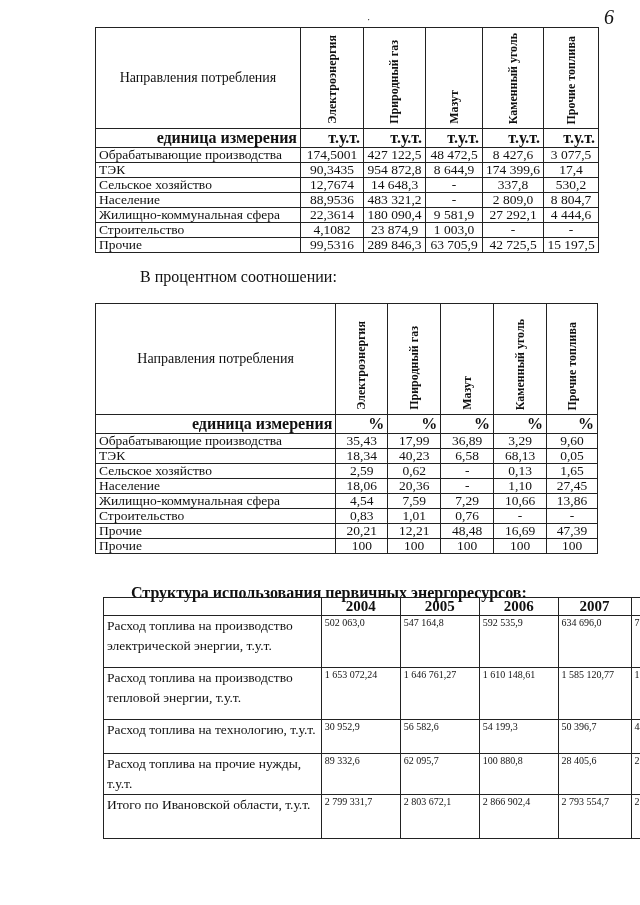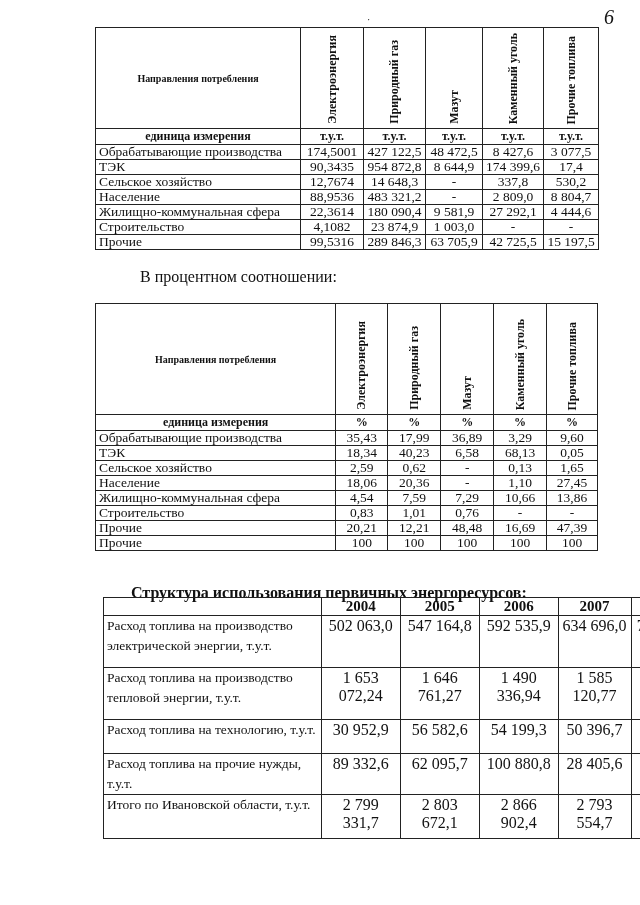--- a/index.html
+++ b/index.html
@@ -12,7 +12,7 @@
   
   #t1 { left:95px; top:27px; width:503px; }
   #t2 { left:95px; top:303px; width:503px; }
-  .hdr-dir { height:100px; font-weight:bold; font-size:10px; text-align:center; vertical-align:middle; }
+  .hdr-dir { height:100px; font-weight:normal; font-size:14px; text-align:center; vertical-align:middle; }
   .vert { height:100px; vertical-align:bottom; padding:0; position:relative; }
   .vert span { display:block; writing-mode:vertical-rl; transform:rotate(180deg);
                font-weight:bold; font-size:12px; margin:4px auto; white-space:nowrap; }

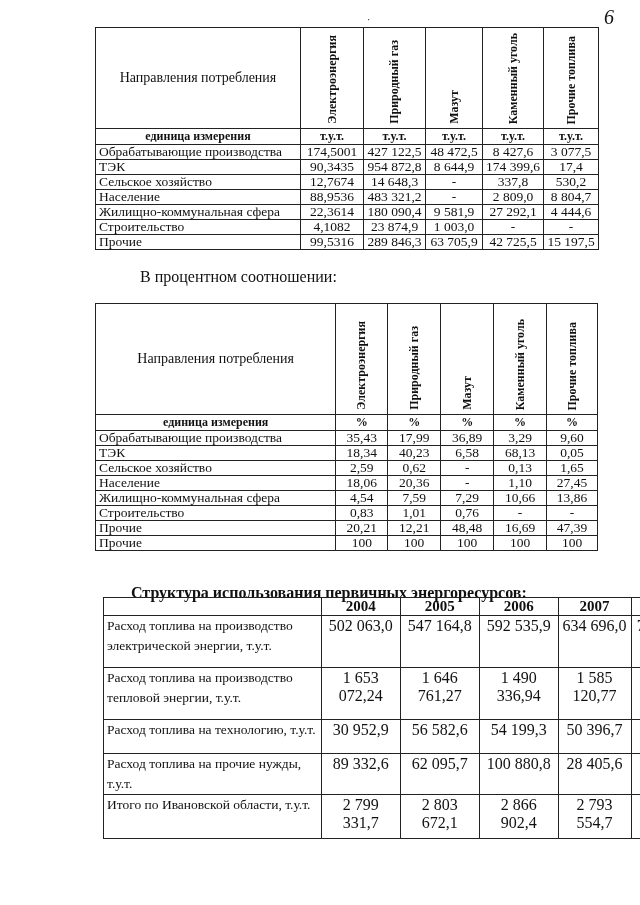--- a/index.html
+++ b/index.html
@@ -16,7 +16,7 @@
   .vert { height:100px; vertical-align:bottom; padding:0; position:relative; }
   .vert span { display:block; writing-mode:vertical-rl; transform:rotate(180deg);
                font-weight:bold; font-size:12px; margin:4px auto; white-space:nowrap; }
-  .unit-row td { font-weight:bold; font-size:12px; text-align:center; height:14px; }
+  .unit-row td { font-weight:bold; font-size:16px; text-align:right; height:14px; }
   .drow td { font-size:13.5px; height:14px; line-height:14px; }
   .drow td.num { text-align:center; }
   #t2 .hdr-dir, #t2 .vert { height:110px; }

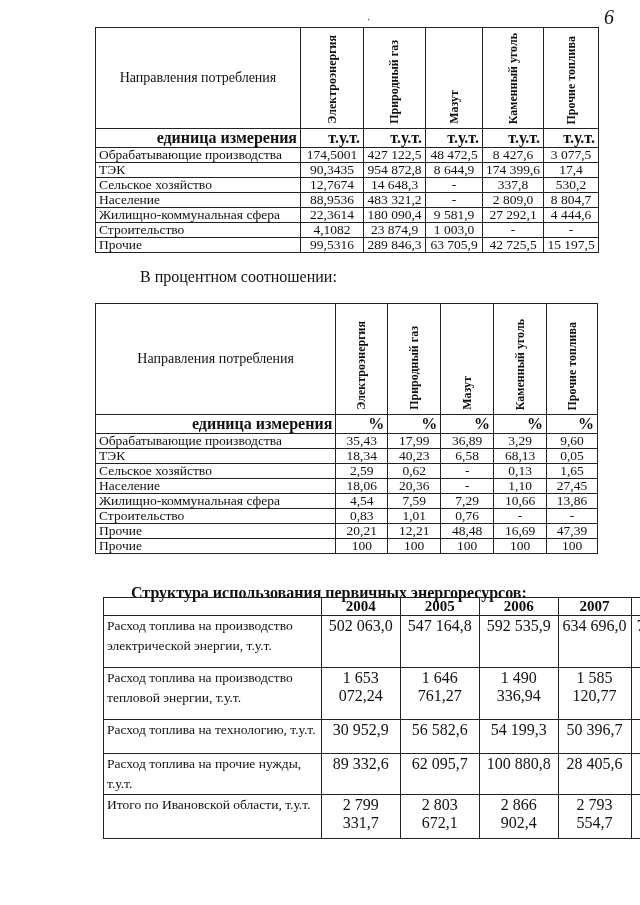--- a/index.html
+++ b/index.html
@@ -27,7 +27,7 @@
   #t3 { left:103px; top:597px; width:604px; }
   #t3 th { font-weight:bold; font-size:15px; text-align:center; height:17px; }
   #t3 td.lbl { font-size:13.5px; line-height:20px; vertical-align:top; }
-  #t3 td.val { font-size:16px; text-align:center; vertical-align:top; padding-top:1px;margin-left:12px; }
+  #t3 td.val { font-size:10px; vertical-align:top; padding-top:1px;margin-left:12px; }
 </style>
 </head>
 <body>

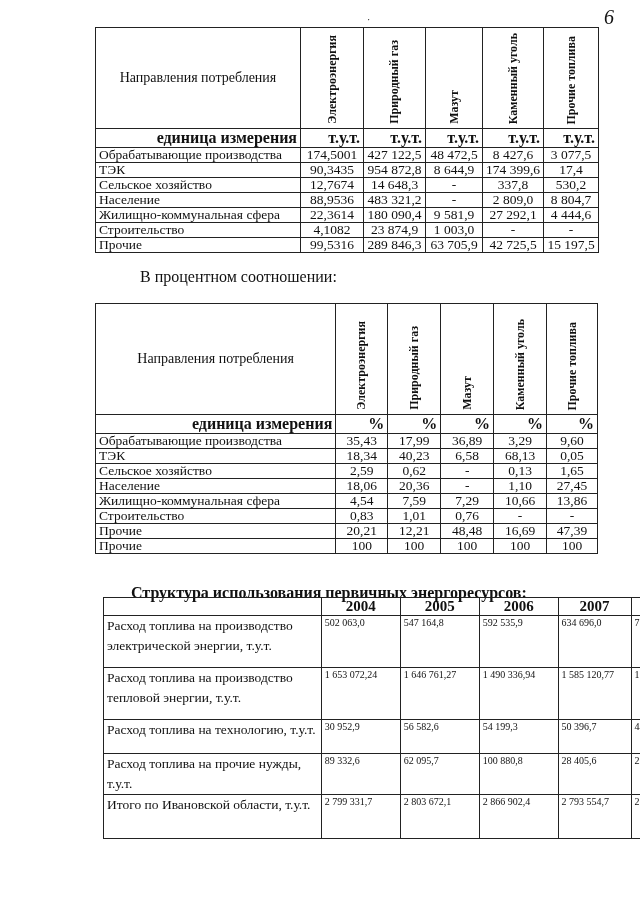--- a/index.html
+++ b/index.html
@@ -267,7 +267,7 @@
         <td class="lbl">Расход топлива на производство тепловой энергии,  т.у.т.</td>
         <td class="val">1 653 072,24</td>
         <td class="val">1 646 761,27</td>
-        <td class="val">1 490 336,94</td>
+        <td class="val">1 610 148,61</td>
         <td class="val">1 585 120,77</td>
         <td class="val">1 347 946,42</td>
       </tr>

